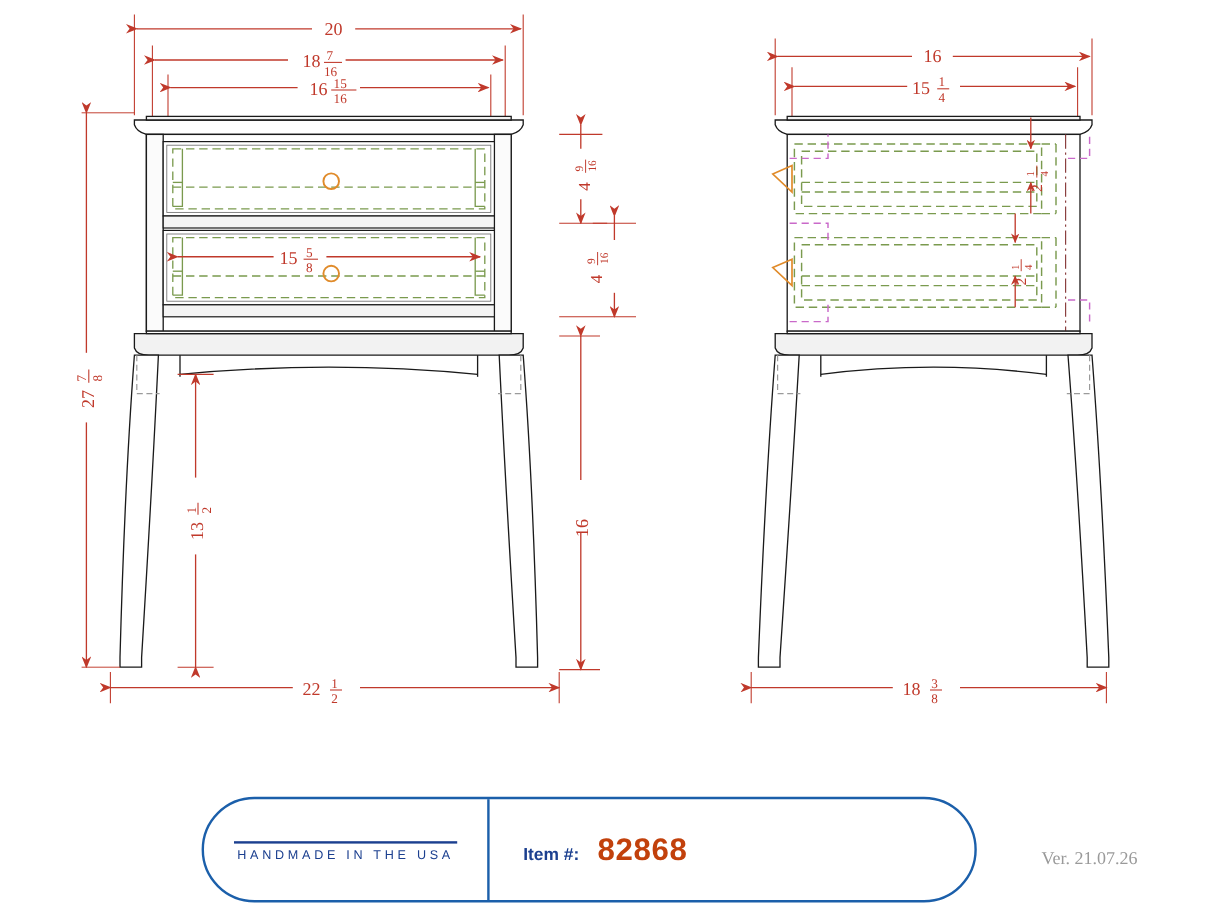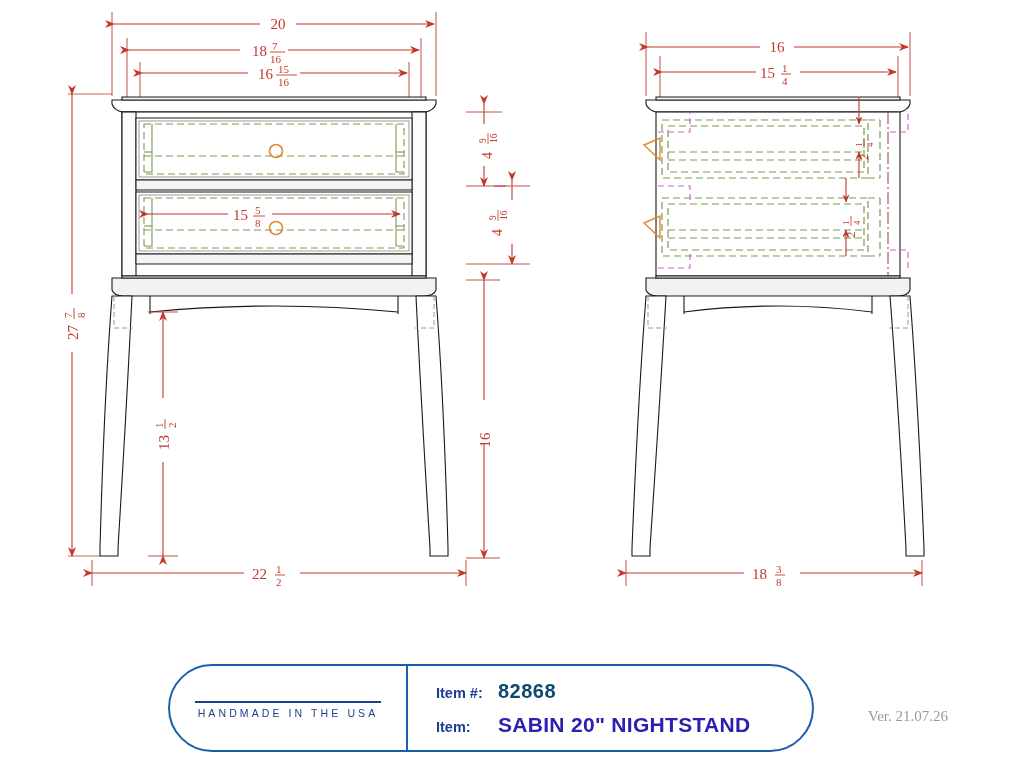--- a/index.html
+++ b/index.html
@@ -30,7 +30,7 @@
              justify-content:center; padding-left:28px; gap:10px;}
   .tb-row{display:flex; align-items:baseline;}
   .tb-label{width:62px; font-size:14.5px; color:#1b3f8f; font-weight:bold;}
-  .tb-val-num{font-size:20px; color:#0c4a6e; font-weight:bold;
+  .tb-val-num{font-size:26px; color:#c2410c; font-weight:bold;
               letter-spacing:0.5px;}
   .tb-val-name{font-size:21px; color:#2a21b0; font-weight:bold;
                letter-spacing:0.3px;}

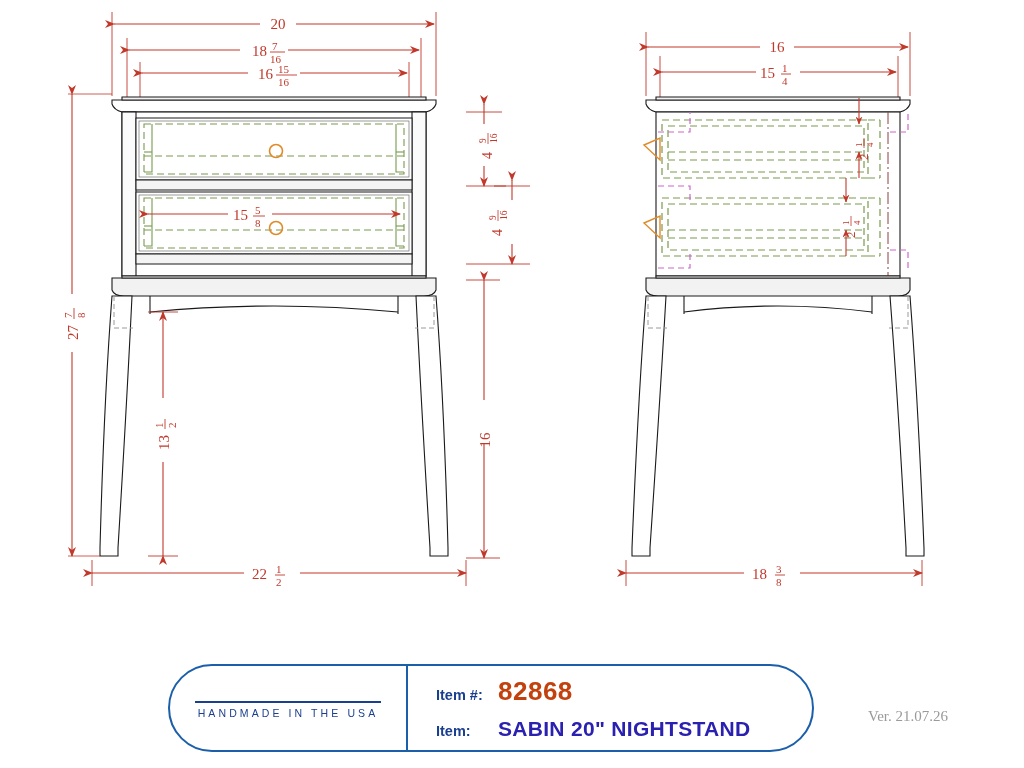--- a/index.html
+++ b/index.html
@@ -369,10 +369,6 @@
       <span class="tb-label">Item #:</span>
       <span class="tb-val-num">82868</span>
     </div>
-    <div class="tb-row">
-      <span class="tb-label">Item:</span>
-      <span class="tb-val-name">SABIN 20" NIGHTSTAND</span>
-    </div>
   </div>
 </div>
 

